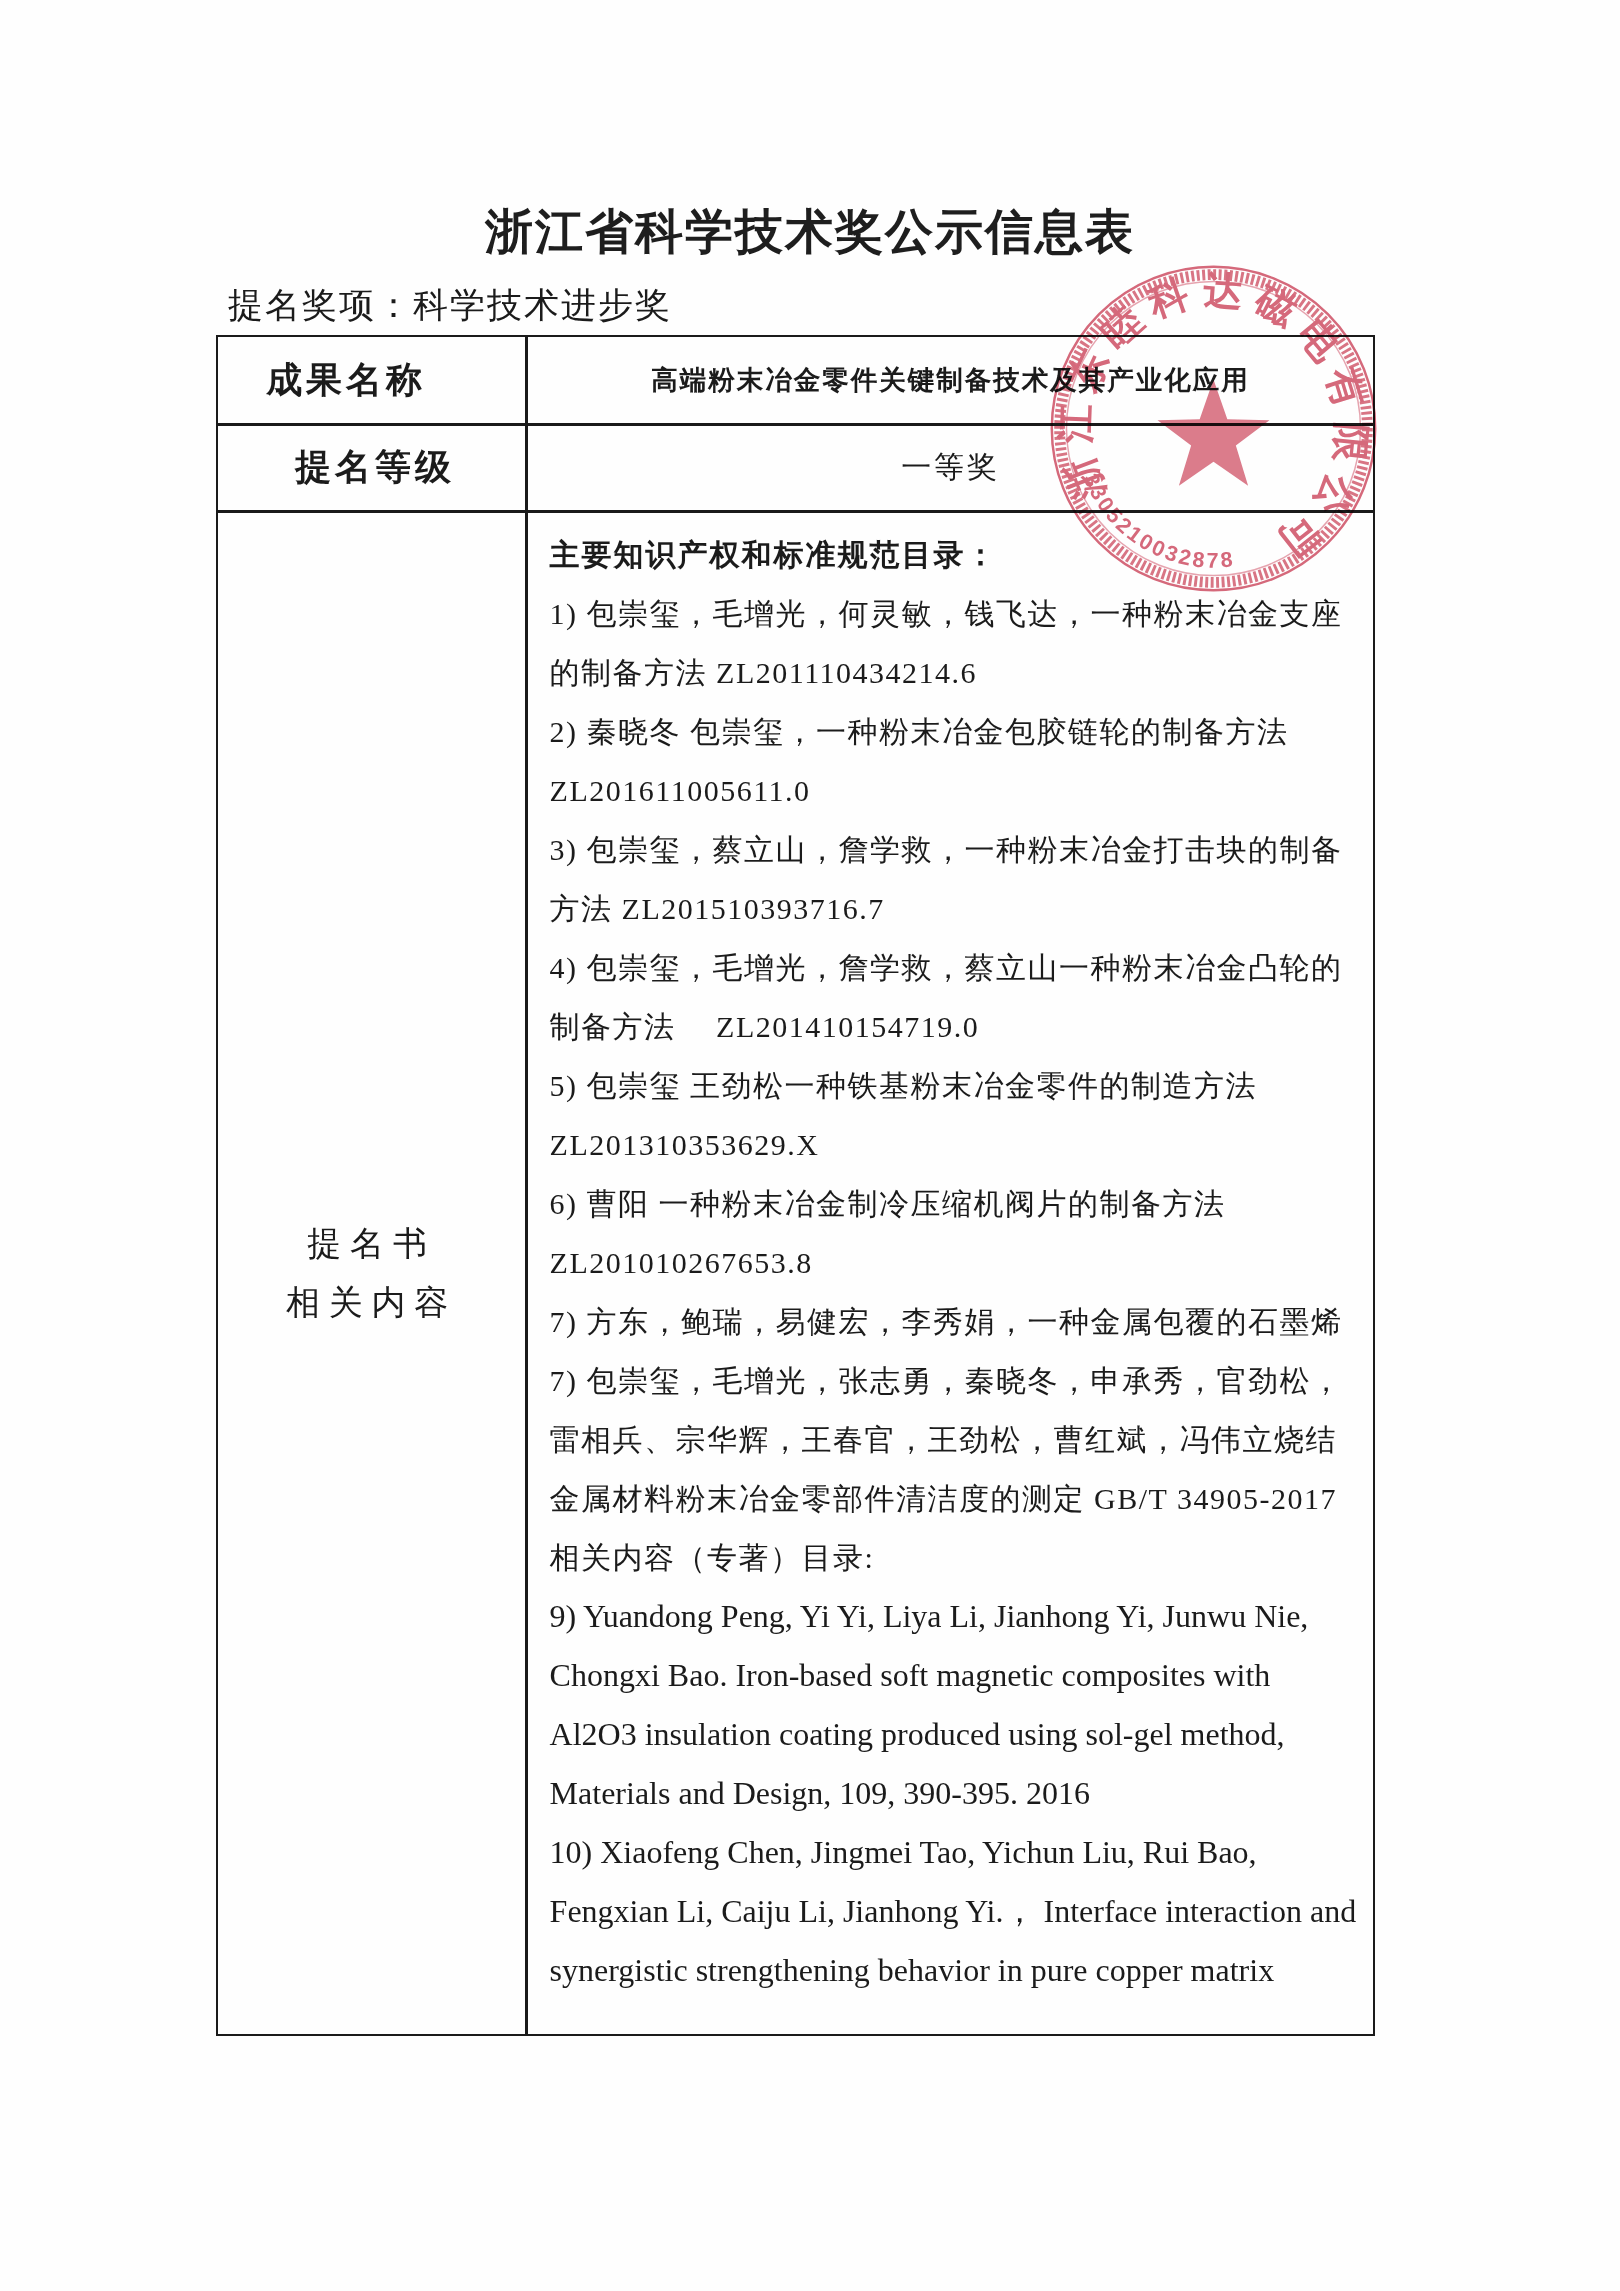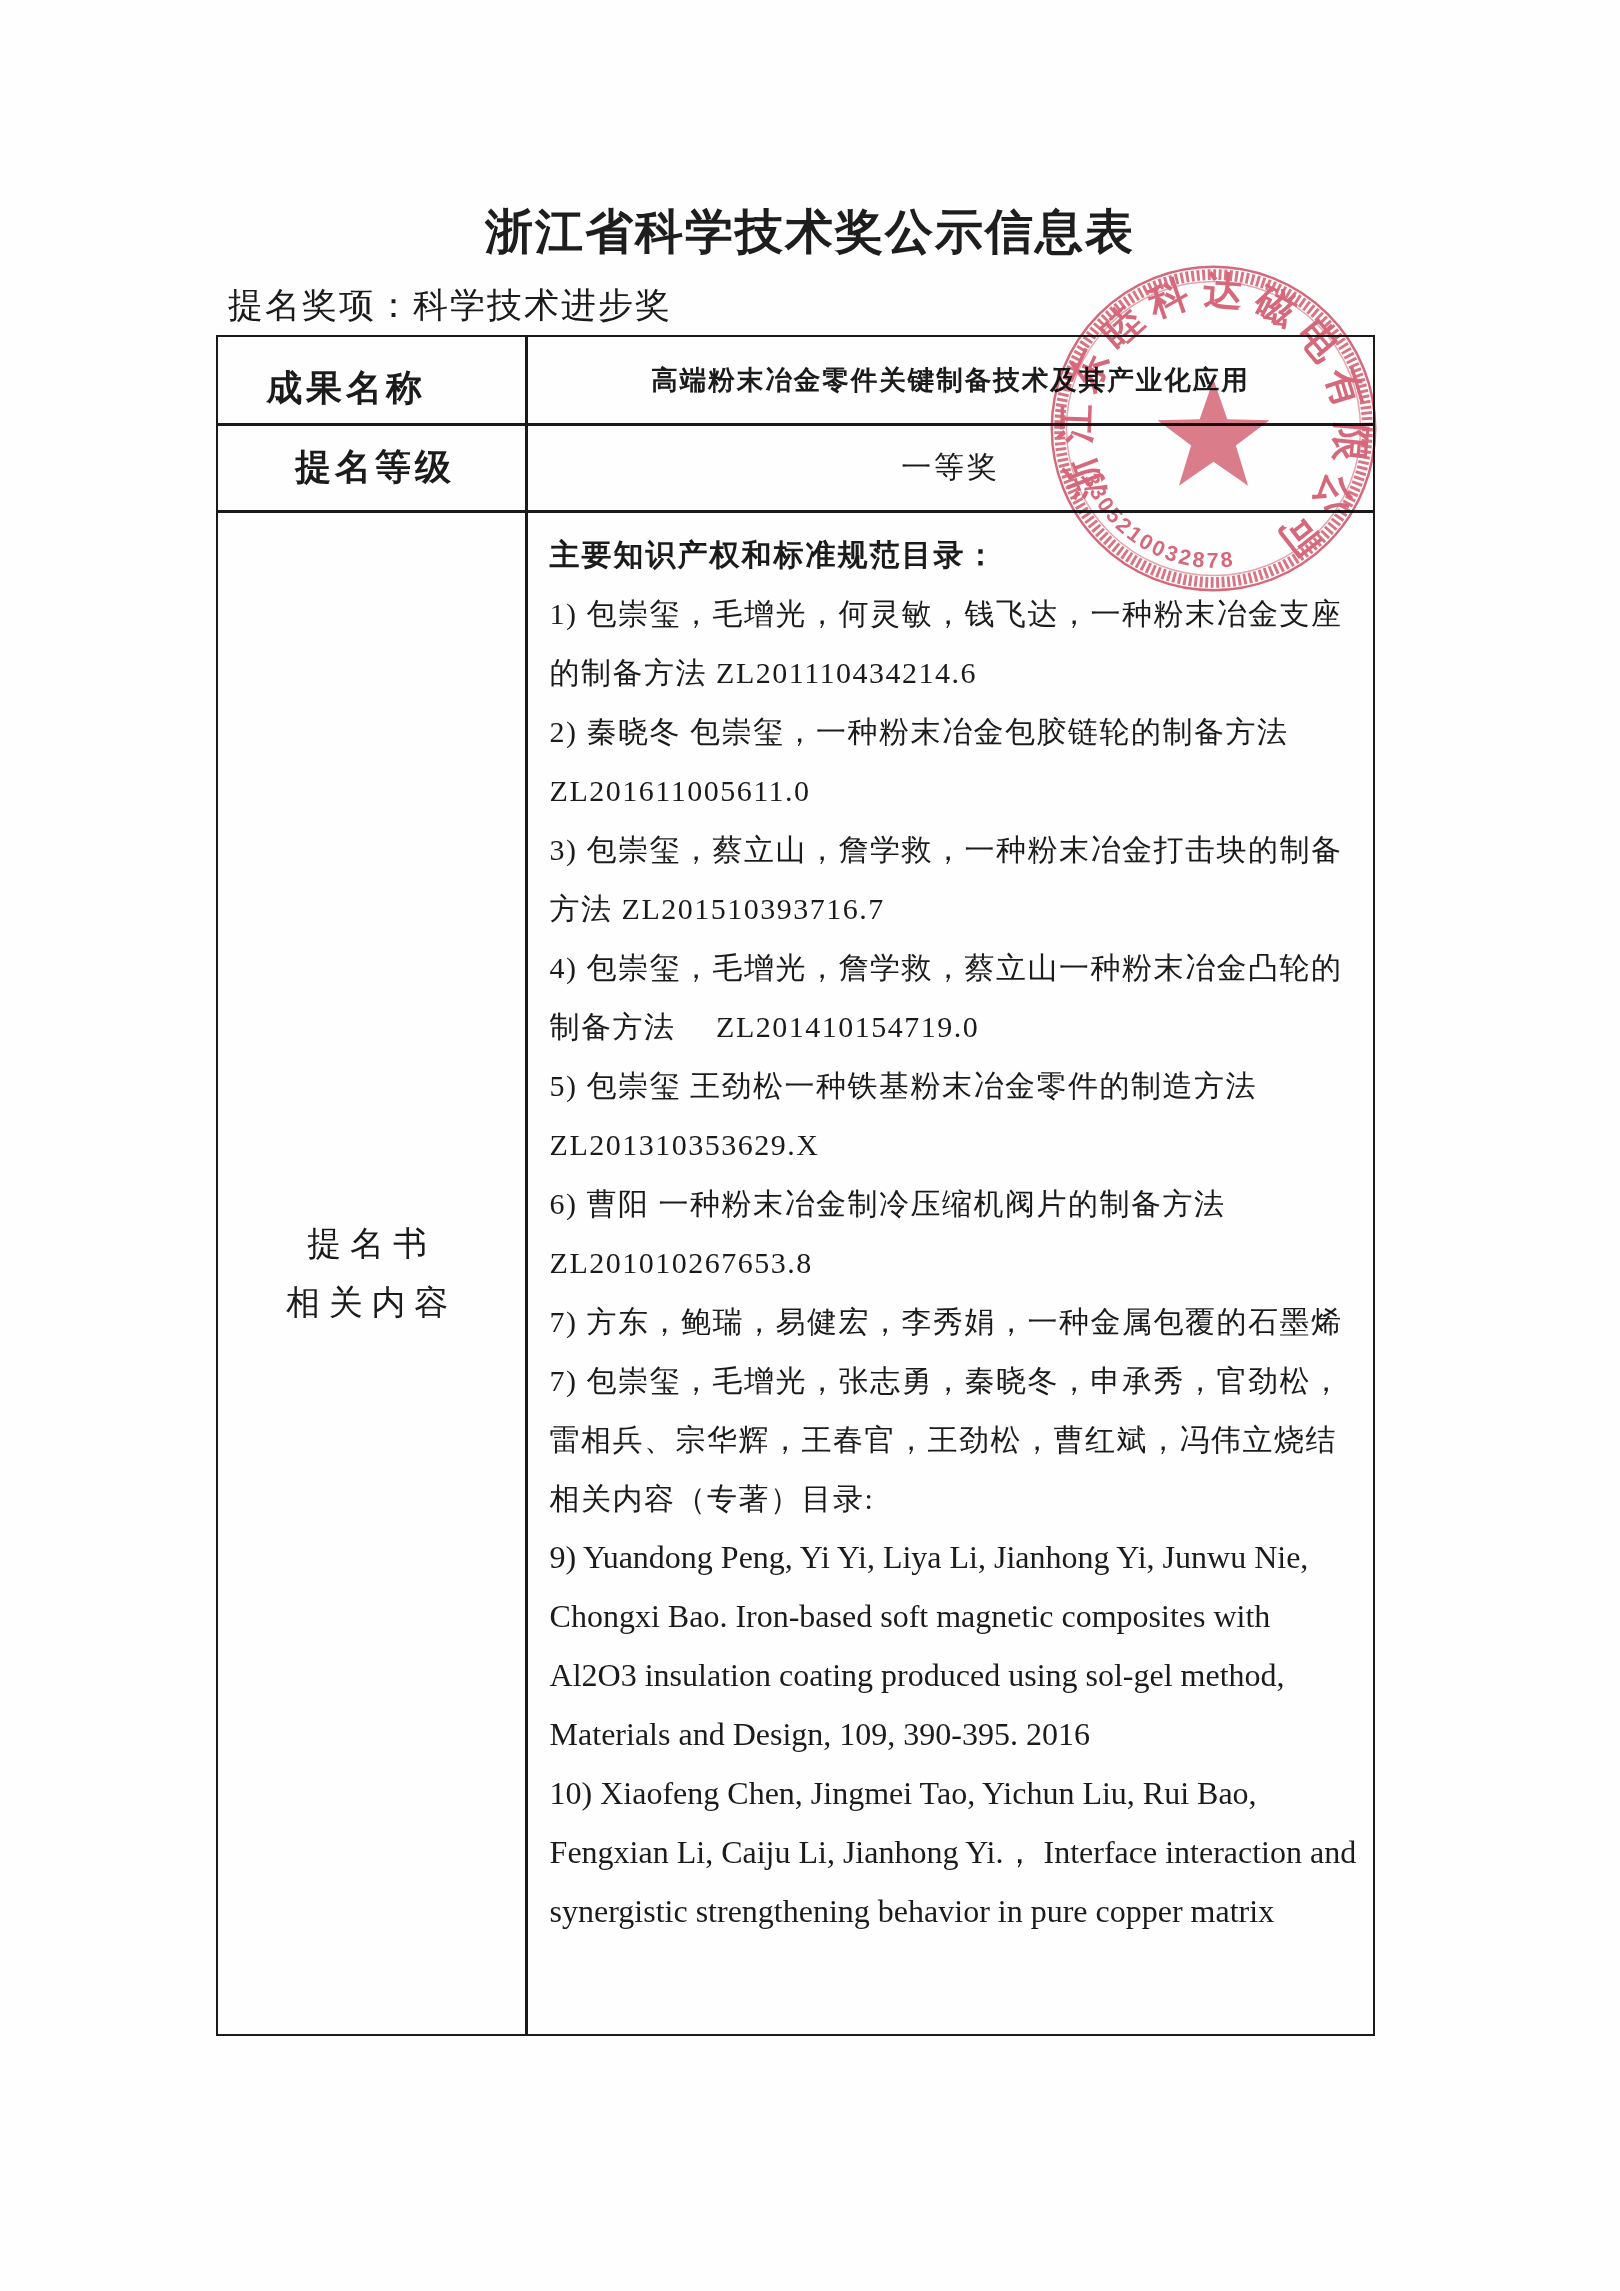--- a/index.html
+++ b/index.html
@@ -31,7 +31,7 @@
   .hline{position:absolute;left:0;right:0;height:2.9px;background:#1a1a1a;}
   .vline{position:absolute;top:0;bottom:0;width:2.9px;background:#1a1a1a;left:307px;}
   .cell{position:absolute;box-sizing:border-box;display:flex;align-items:center;justify-content:center;}
-  .c-l1{left:0;top:8px;width:256px;height:86px;}
+  .c-l1{left:0;top:0;width:256px;height:86px;}
   .c-v1{left:310px;top:0;right:0;height:86px;}
   .c-l2{left:0;top:89px;width:314px;height:83px;}
   .c-v2{left:310px;top:89px;right:0;height:83px;}

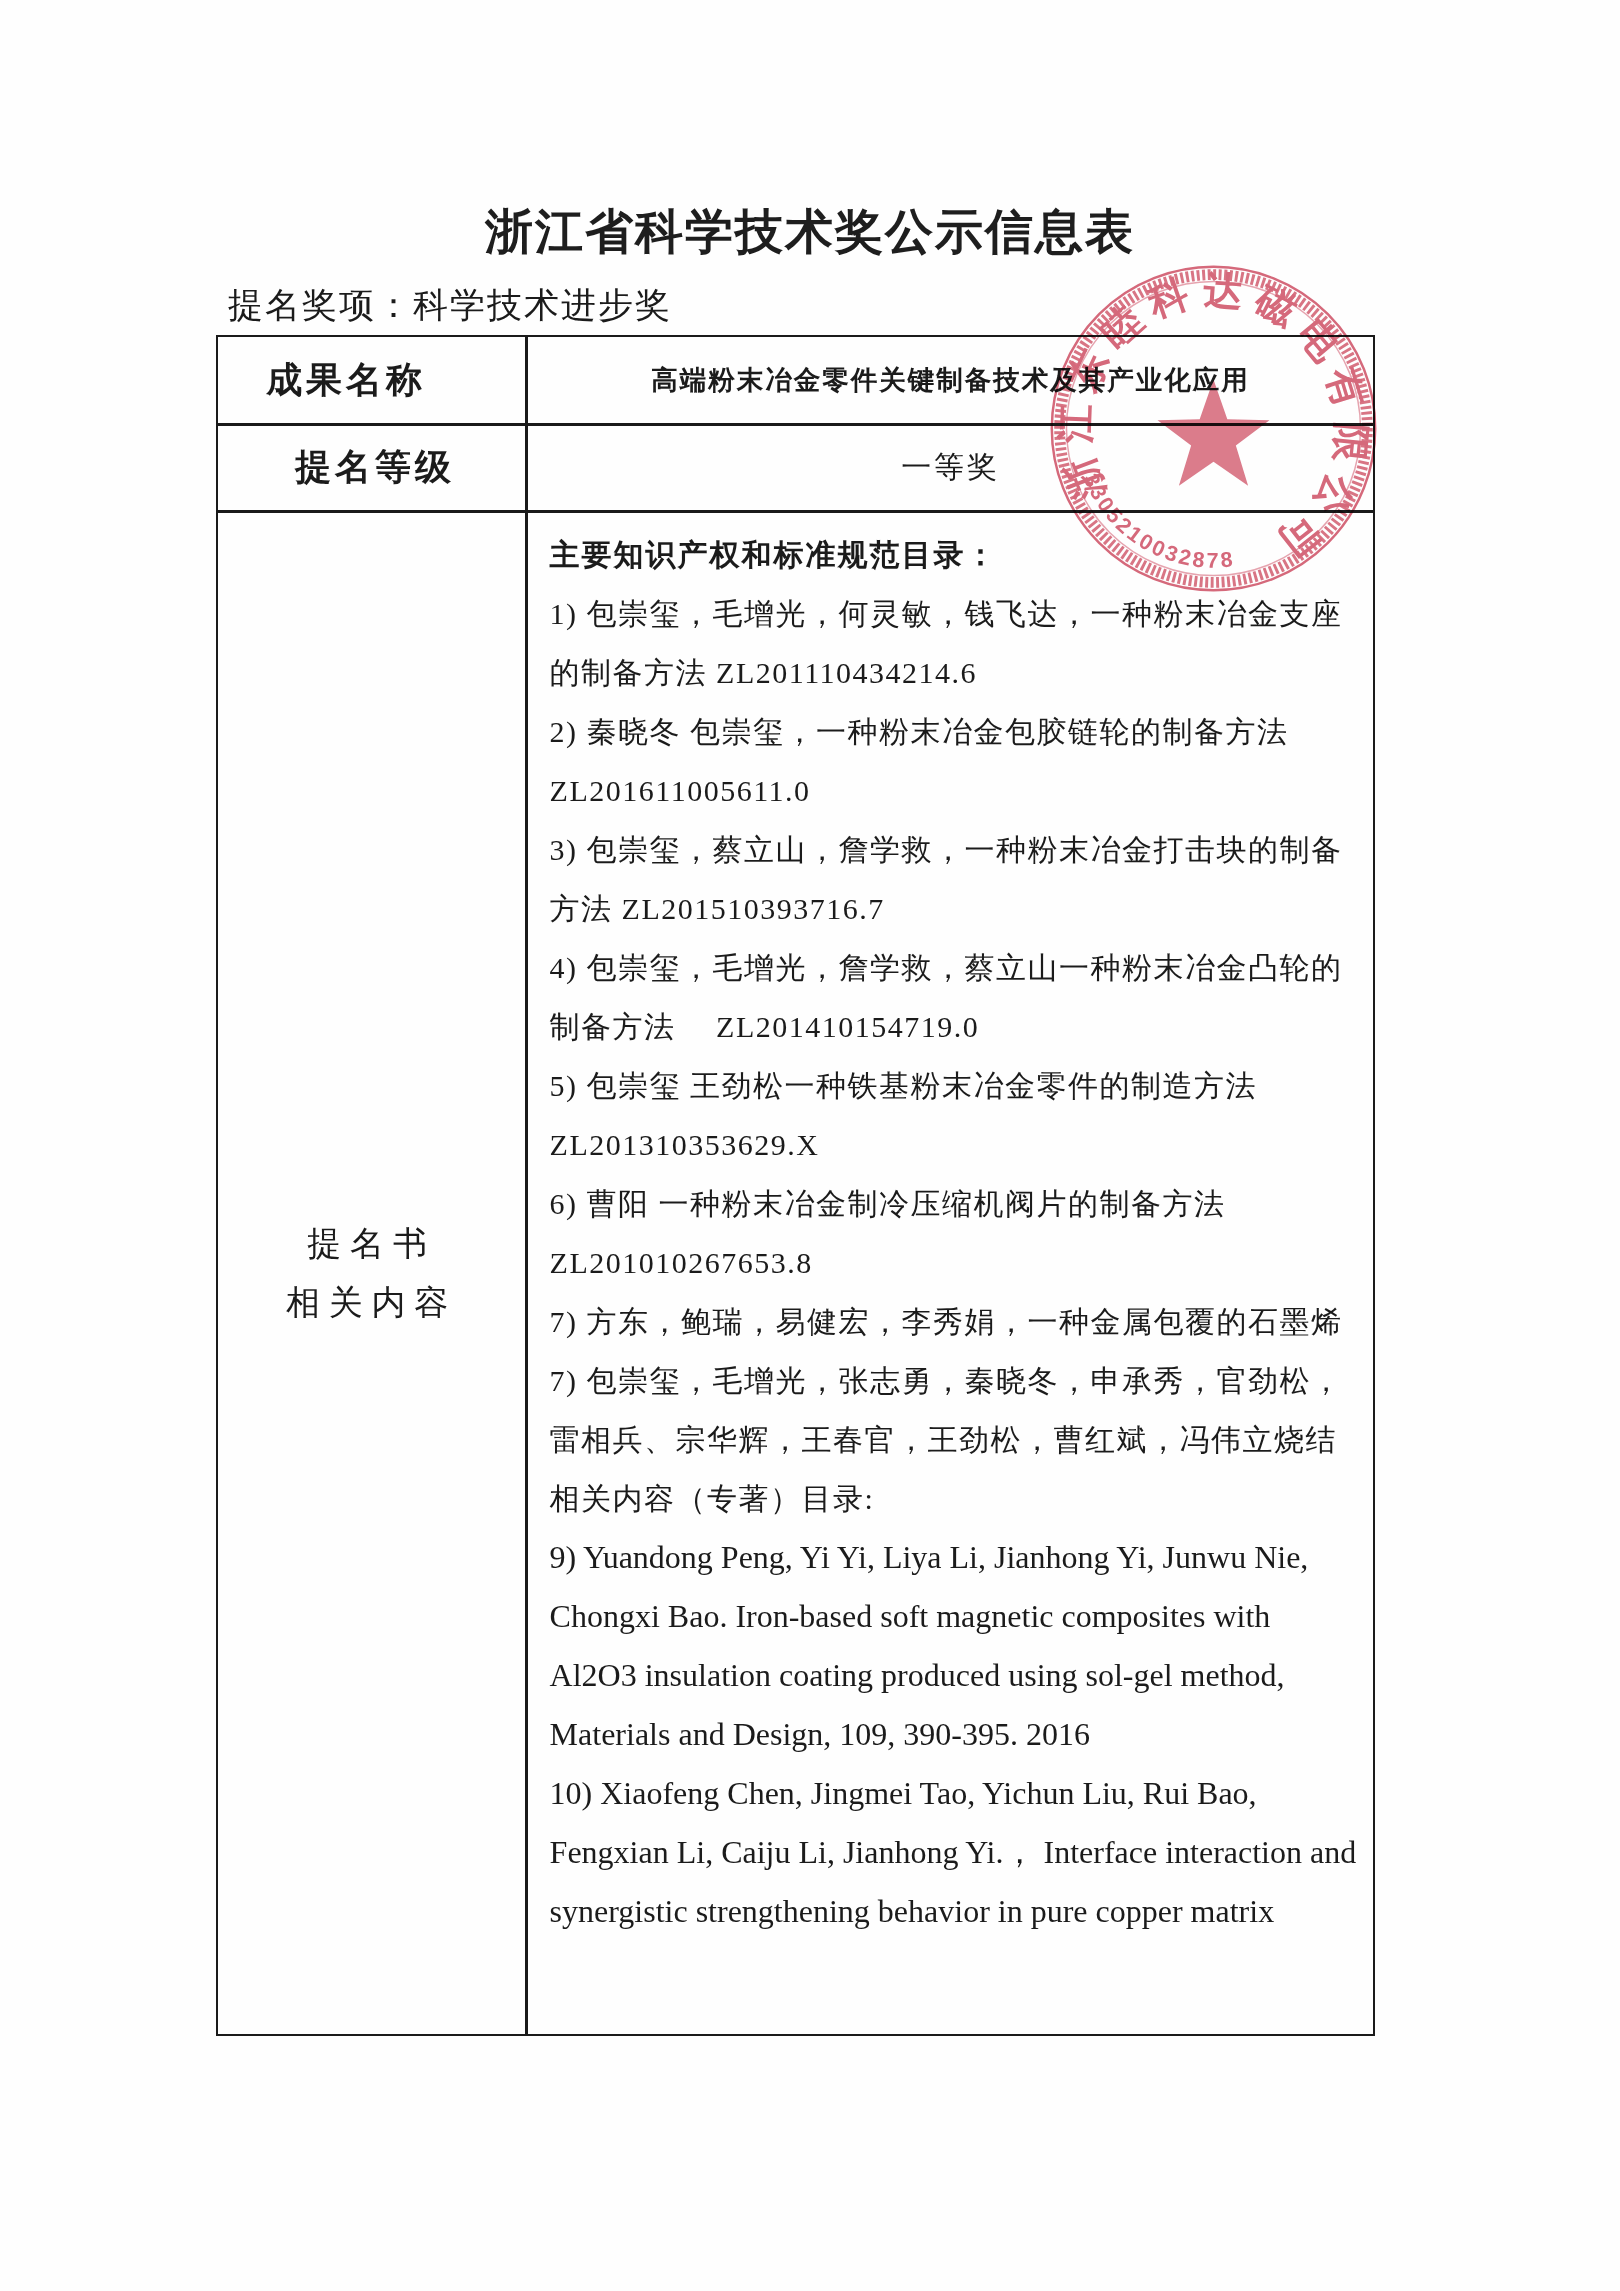--- a/index.html
+++ b/index.html
@@ -103,6 +103,7 @@
       <div class="ln">7) 方东，鲍瑞，易健宏，李秀娟，一种金属包覆的石墨烯</div>
       <div class="ln">7) 包崇玺，毛增光，张志勇，秦晓冬，申承秀，官劲松，</div>
       <div class="ln">雷相兵、宗华辉，王春官，王劲松，曹红斌，冯伟立烧结</div>
+      <div class="ln">金属材料粉末冶金零部件清洁度的测定 GB/T 34905-2017</div>
       <div class="ln">相关内容（专著）目录:</div>
       <div class="ln en">9) Yuandong Peng, Yi Yi, Liya Li, Jianhong Yi, Junwu Nie,</div>
       <div class="ln en">Chongxi Bao. Iron-based soft magnetic composites with</div>

